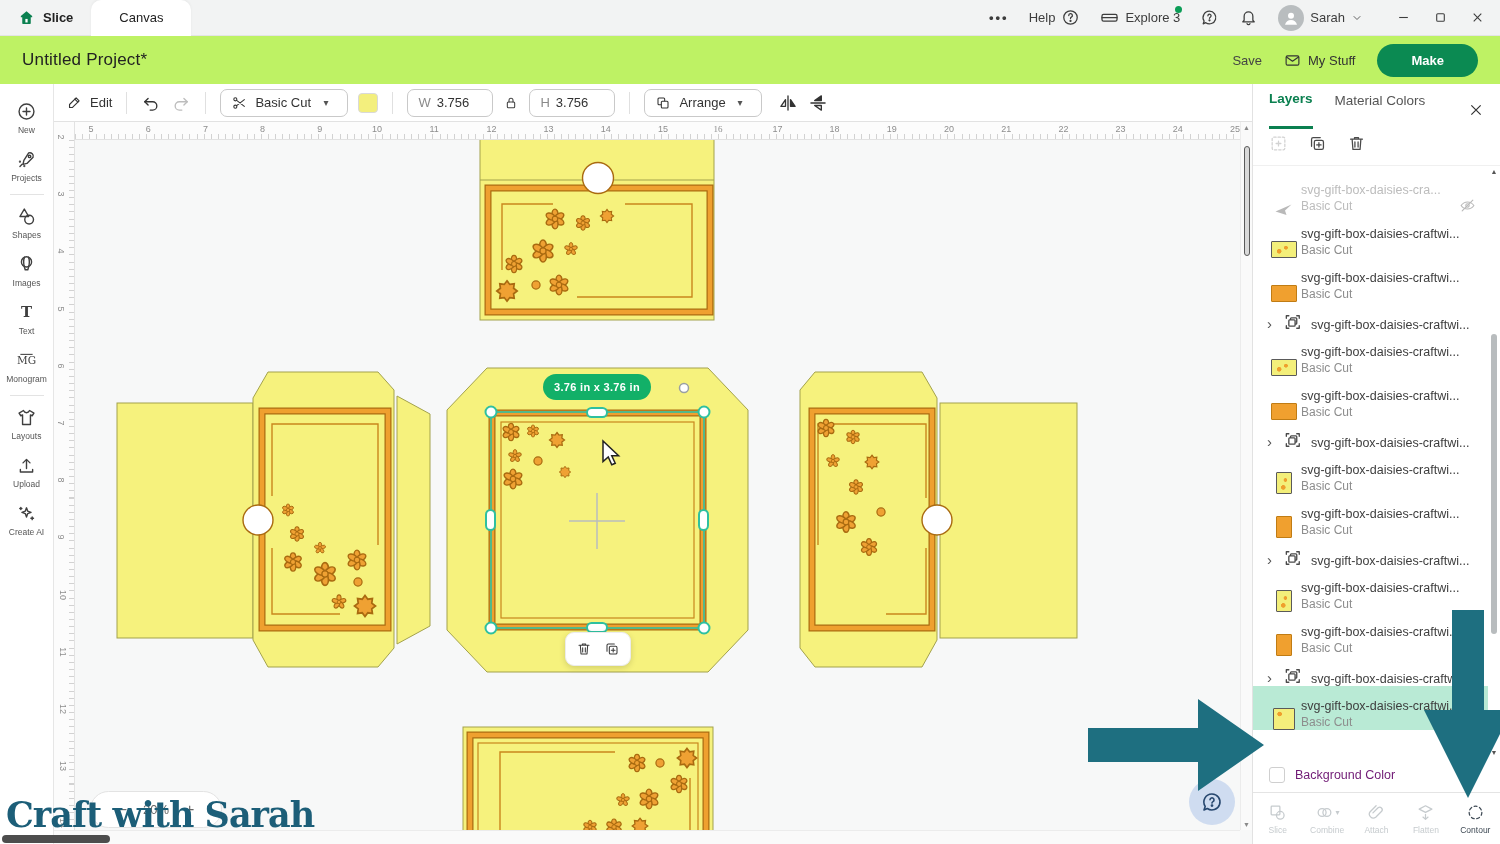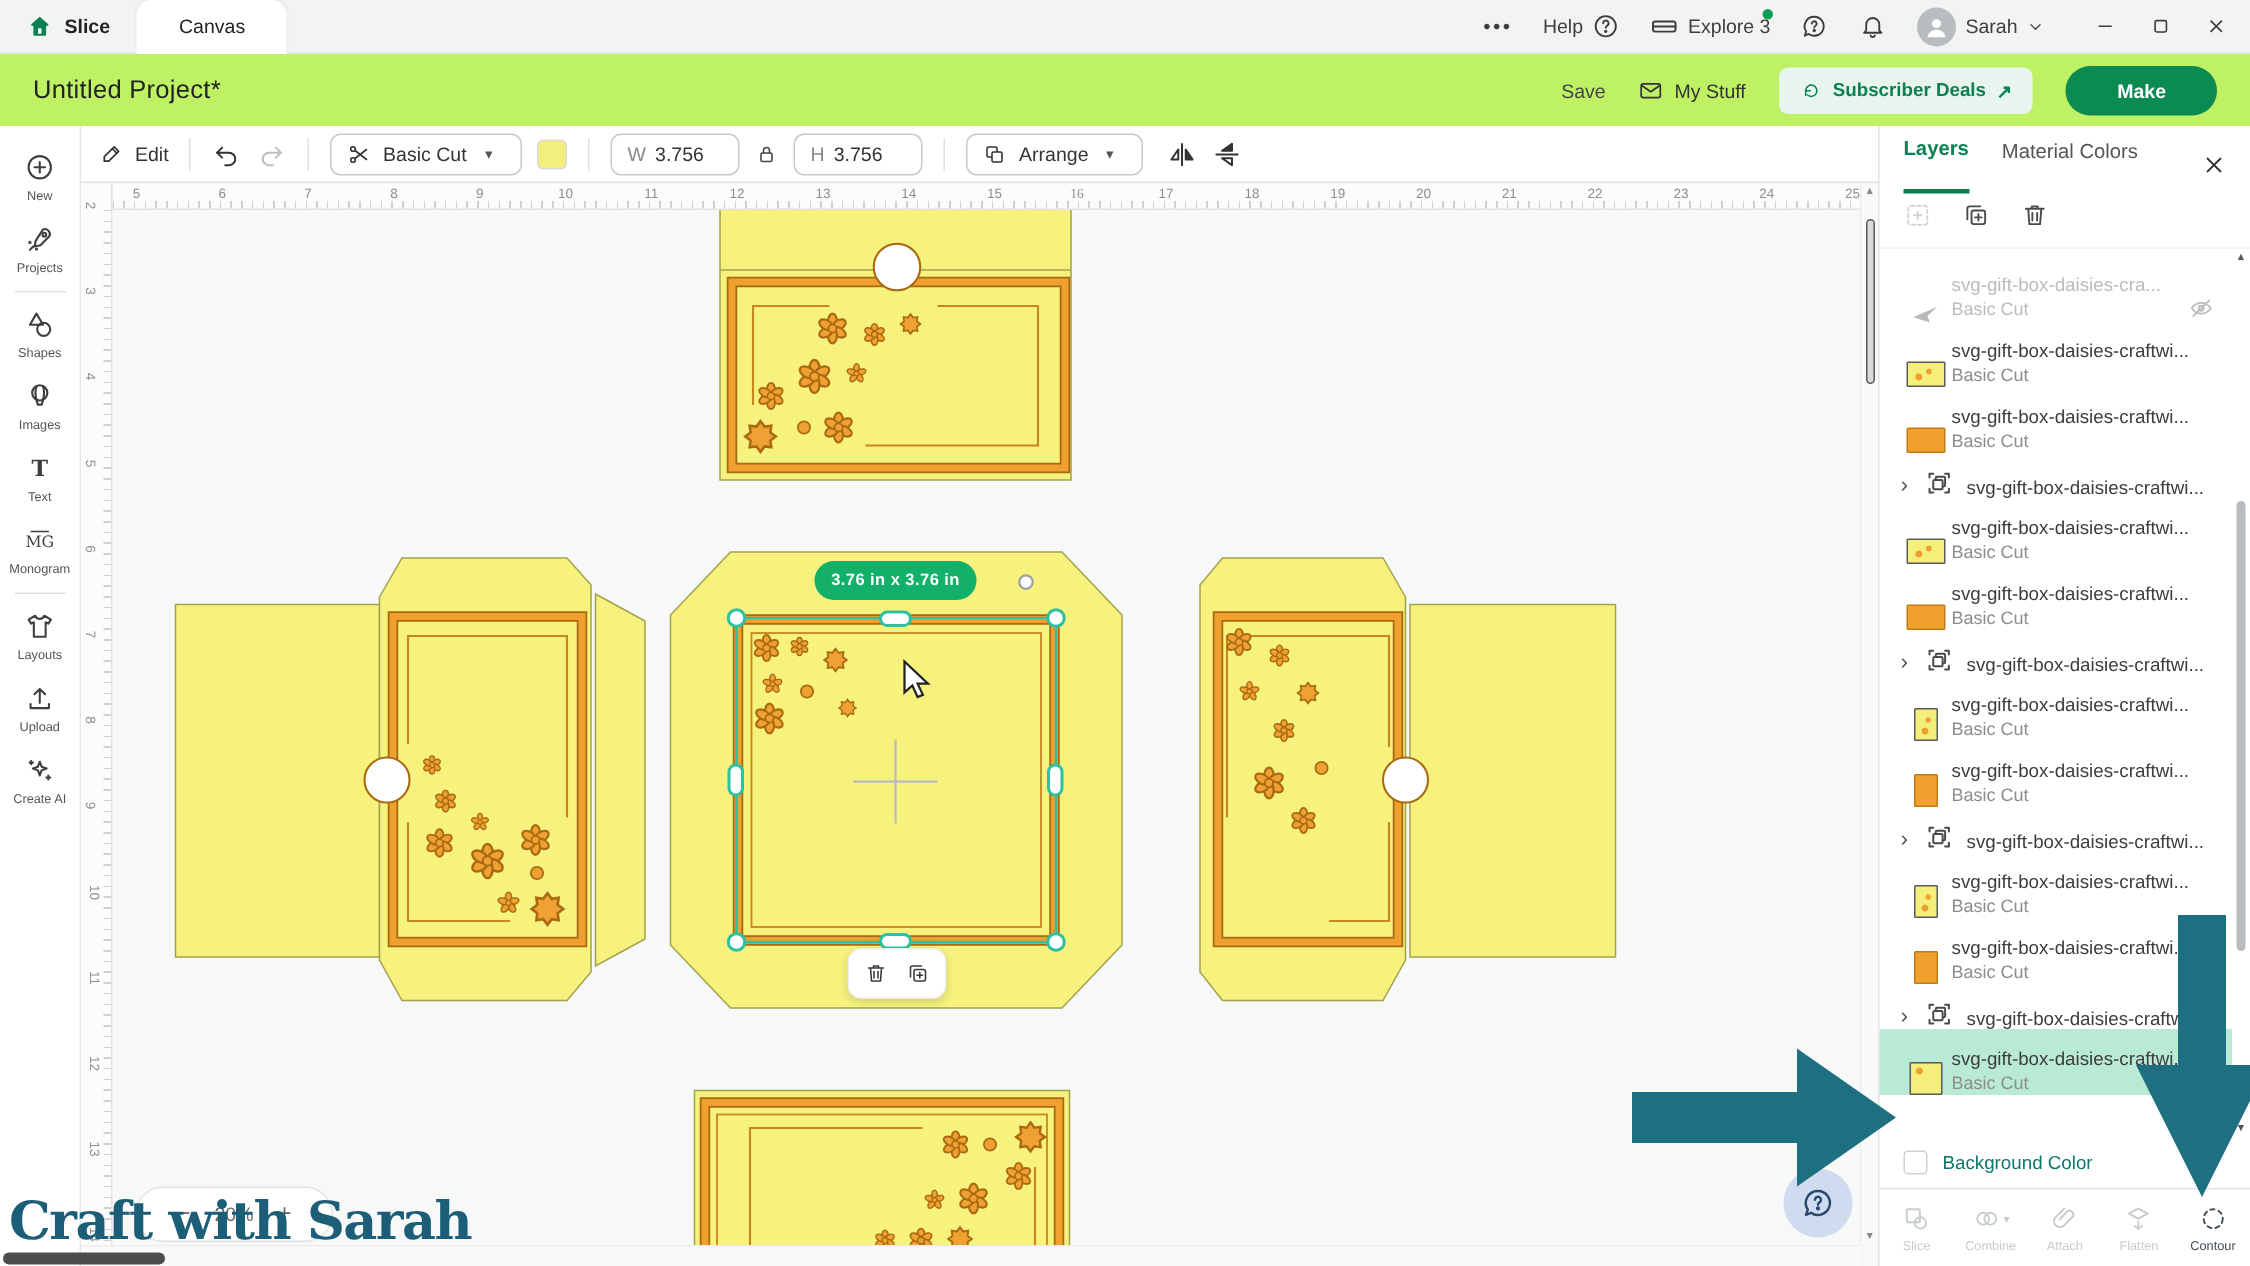--- a/index.html
+++ b/index.html
@@ -226,16 +226,6 @@
         </span>
       <span>My Stuff</span>
     </span>
-    <span class="deals-pill">
-      <span class="ic" id="i-cyc">
-          <svg viewBox="0 0 24 24" fill="none" stroke="currentColor" stroke-width="1.6" stroke-linecap="round" stroke-linejoin="round">
-            <path d="M6 12a6 6 0 1 1 1.8 4.3"></path>
-            <path d="M6 17v-5h5"></path>
-          </svg>
-        </span>
-      <span>Subscriber Deals</span>
-      <span>↗</span>
-    </span>
     <button class="make-btn">Make</button>
   </div>
 </div>

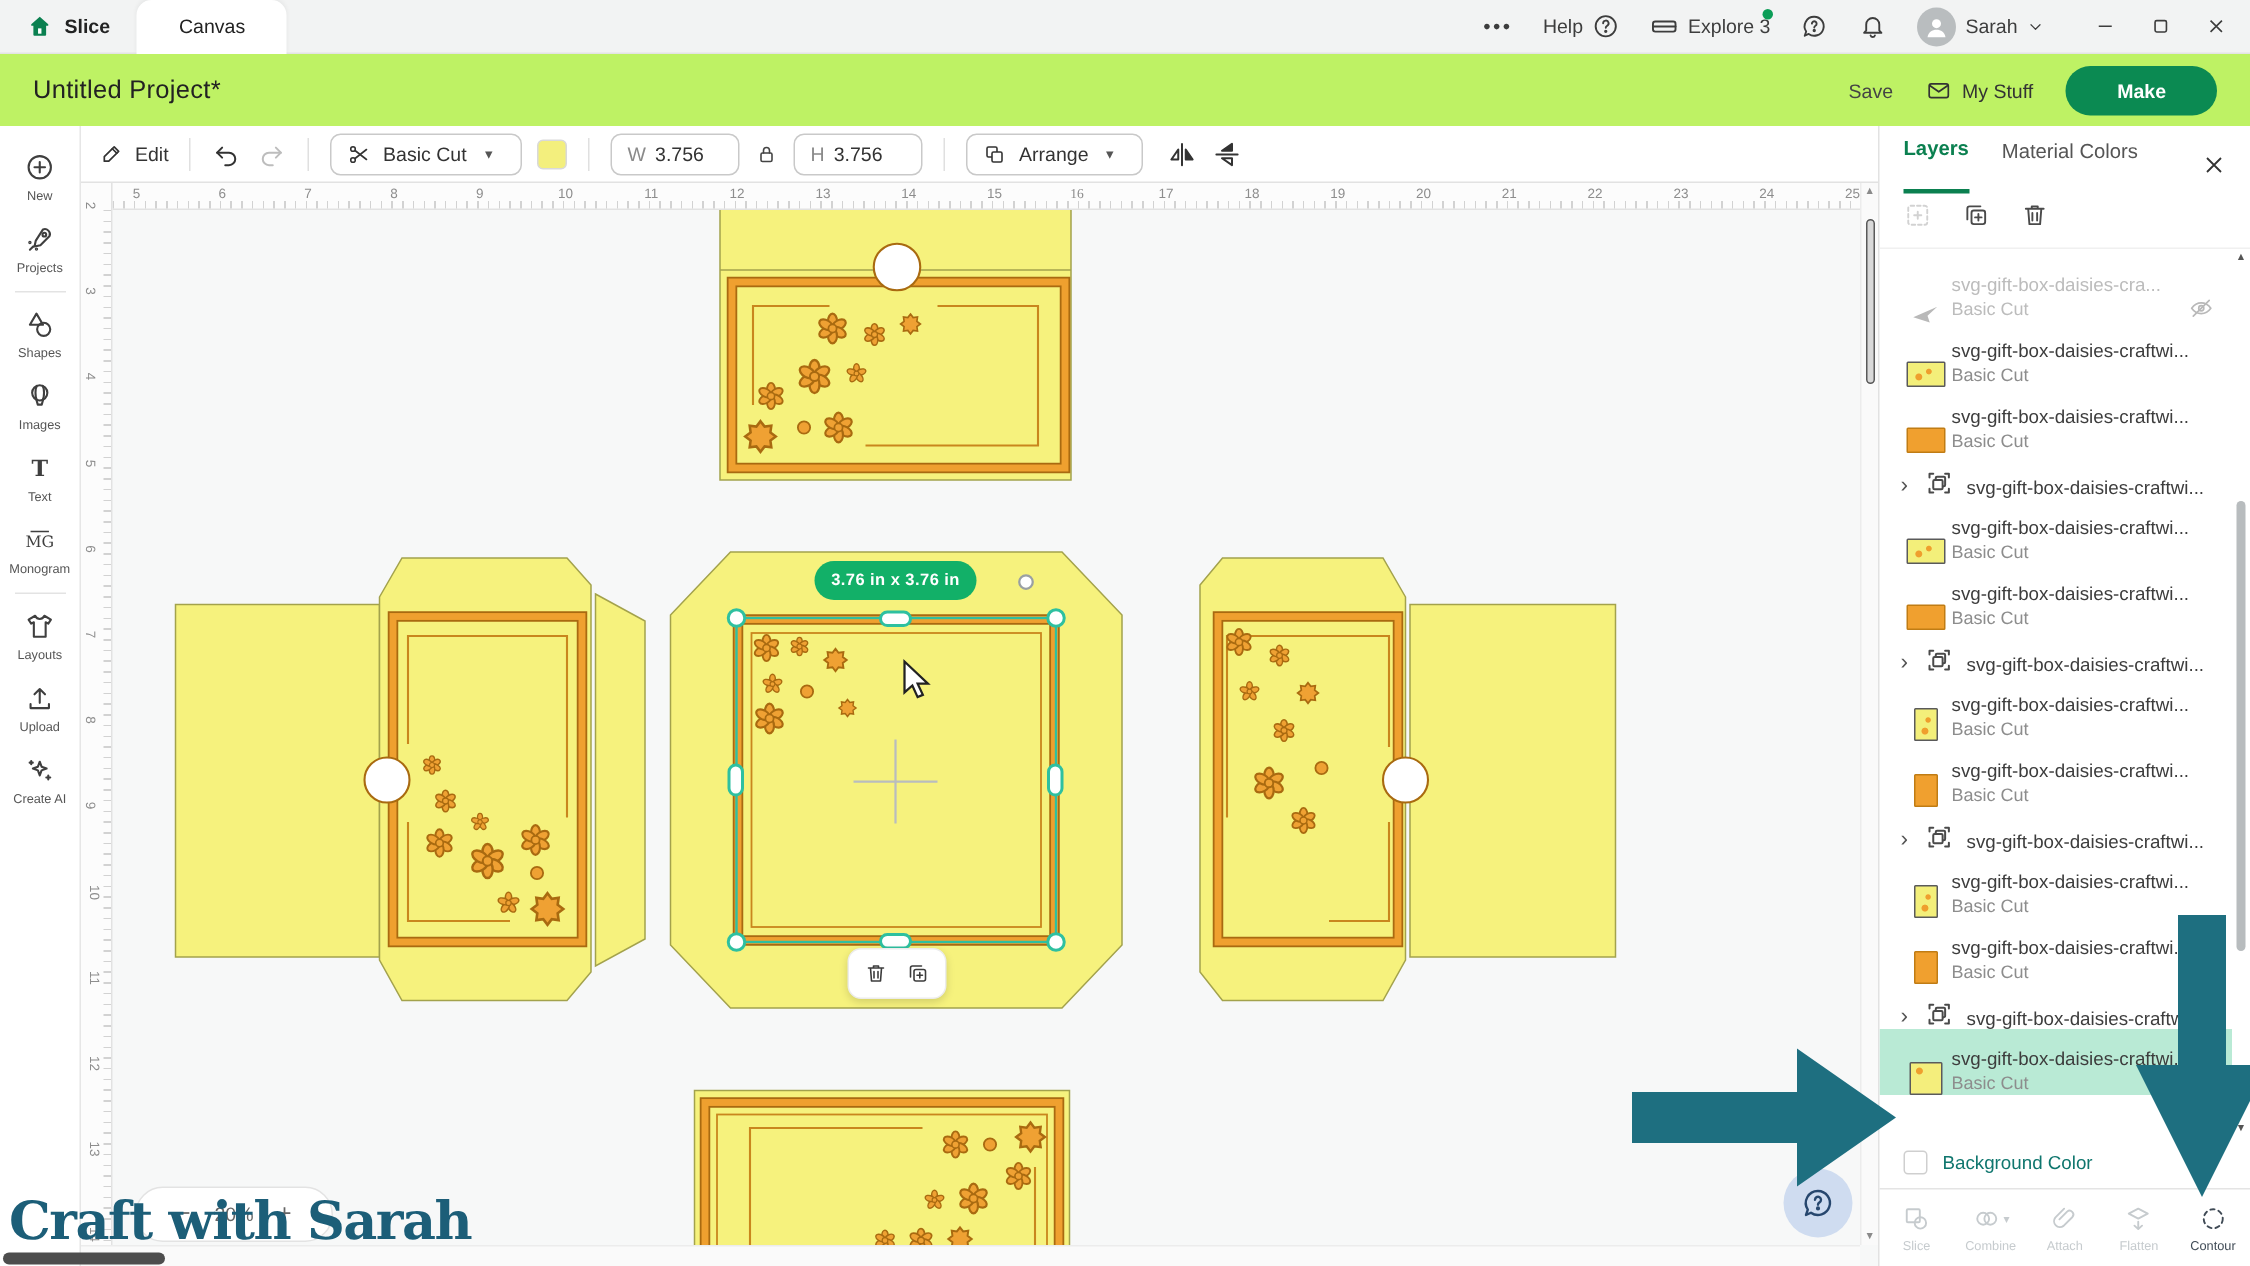--- a/index.html
+++ b/index.html
@@ -117,7 +117,7 @@
   .plist-scroll .thumb2{position:absolute;top:168px;left:2px;width:6px;height:300px;background:#b8bcbe;border-radius:3px}
   .bgc-row{display:flex;align-items:center;gap:10px;padding:9px 16px;height:34px}
   .bgc-box{width:16px;height:16px;border:1px solid #cfcfcf;border-radius:3px;background:#fff;cursor:pointer}
-  .bgc-lbl{font-size:12.5px;color:#0f766e}
+  .bgc-lbl{font-size:12.5px;color:#701a75}
   .pactions{height:52px;border-top:1px solid #e4e4e4;display:flex;align-items:stretch}
   .pact{flex:1;display:flex;flex-direction:column;align-items:center;justify-content:center;gap:3px;font-size:8.5px;color:#c6cbce;cursor:default}
   .pact .ic{width:19px;height:19px}

